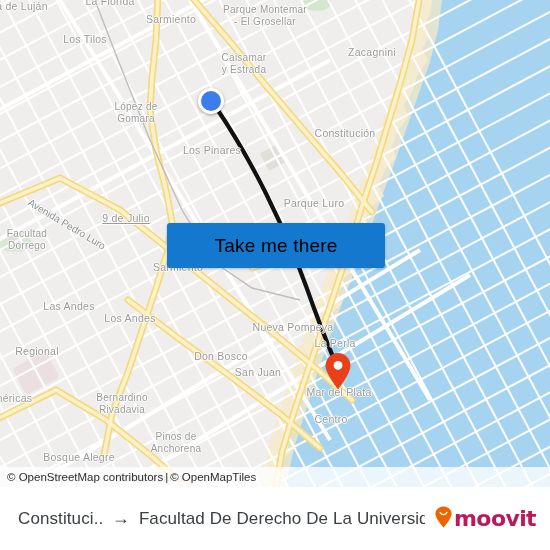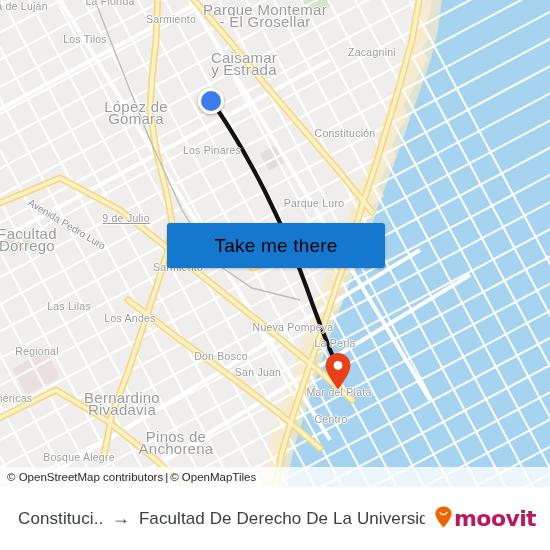--- a/index.html
+++ b/index.html
@@ -40,7 +40,7 @@
        0 1px 0 rgba(255,255,255,.85), 0 -1px 0 rgba(255,255,255,.85);
     transform: translate(-50%, -50%);
   }
-  .map-label.sm { font-size: 15px; }
+  .map-label.sm { font-size: 10px; }
 
   .road-label {
     position: absolute;

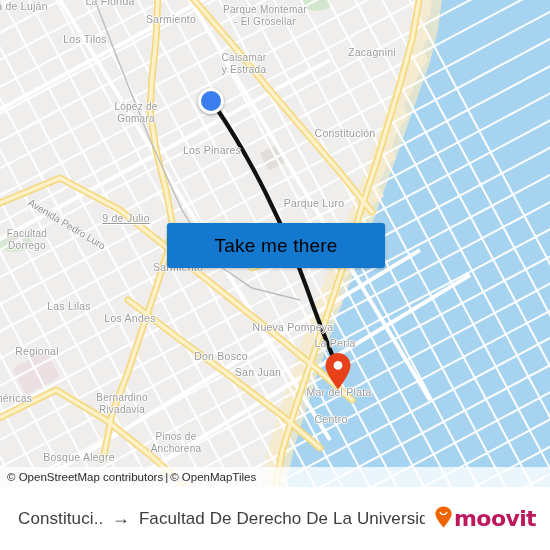--- a/index.html
+++ b/index.html
@@ -323,7 +323,7 @@
         <div class="map-label sm" style="left: 27px; top: 240px;">Facultad
 Dorrego</div>
         <div class="map-label" style="left: 178px; top: 267px;">Sarmiento</div>
-        <div class="map-label" style="left: 69px; top: 306px;">Las Lilas</div>
+        <div class="map-label" style="left: 69px; top: 306px;">Las Andes</div>
         <div class="map-label" style="left: 130px; top: 318px;">Los Andes</div>
         <div class="map-label" style="left: 293px; top: 307px; margin-top: 20px;">Nueva Pompeya</div>
         <div class="map-label" style="left: 37px; top: 351px;">Regional</div>

